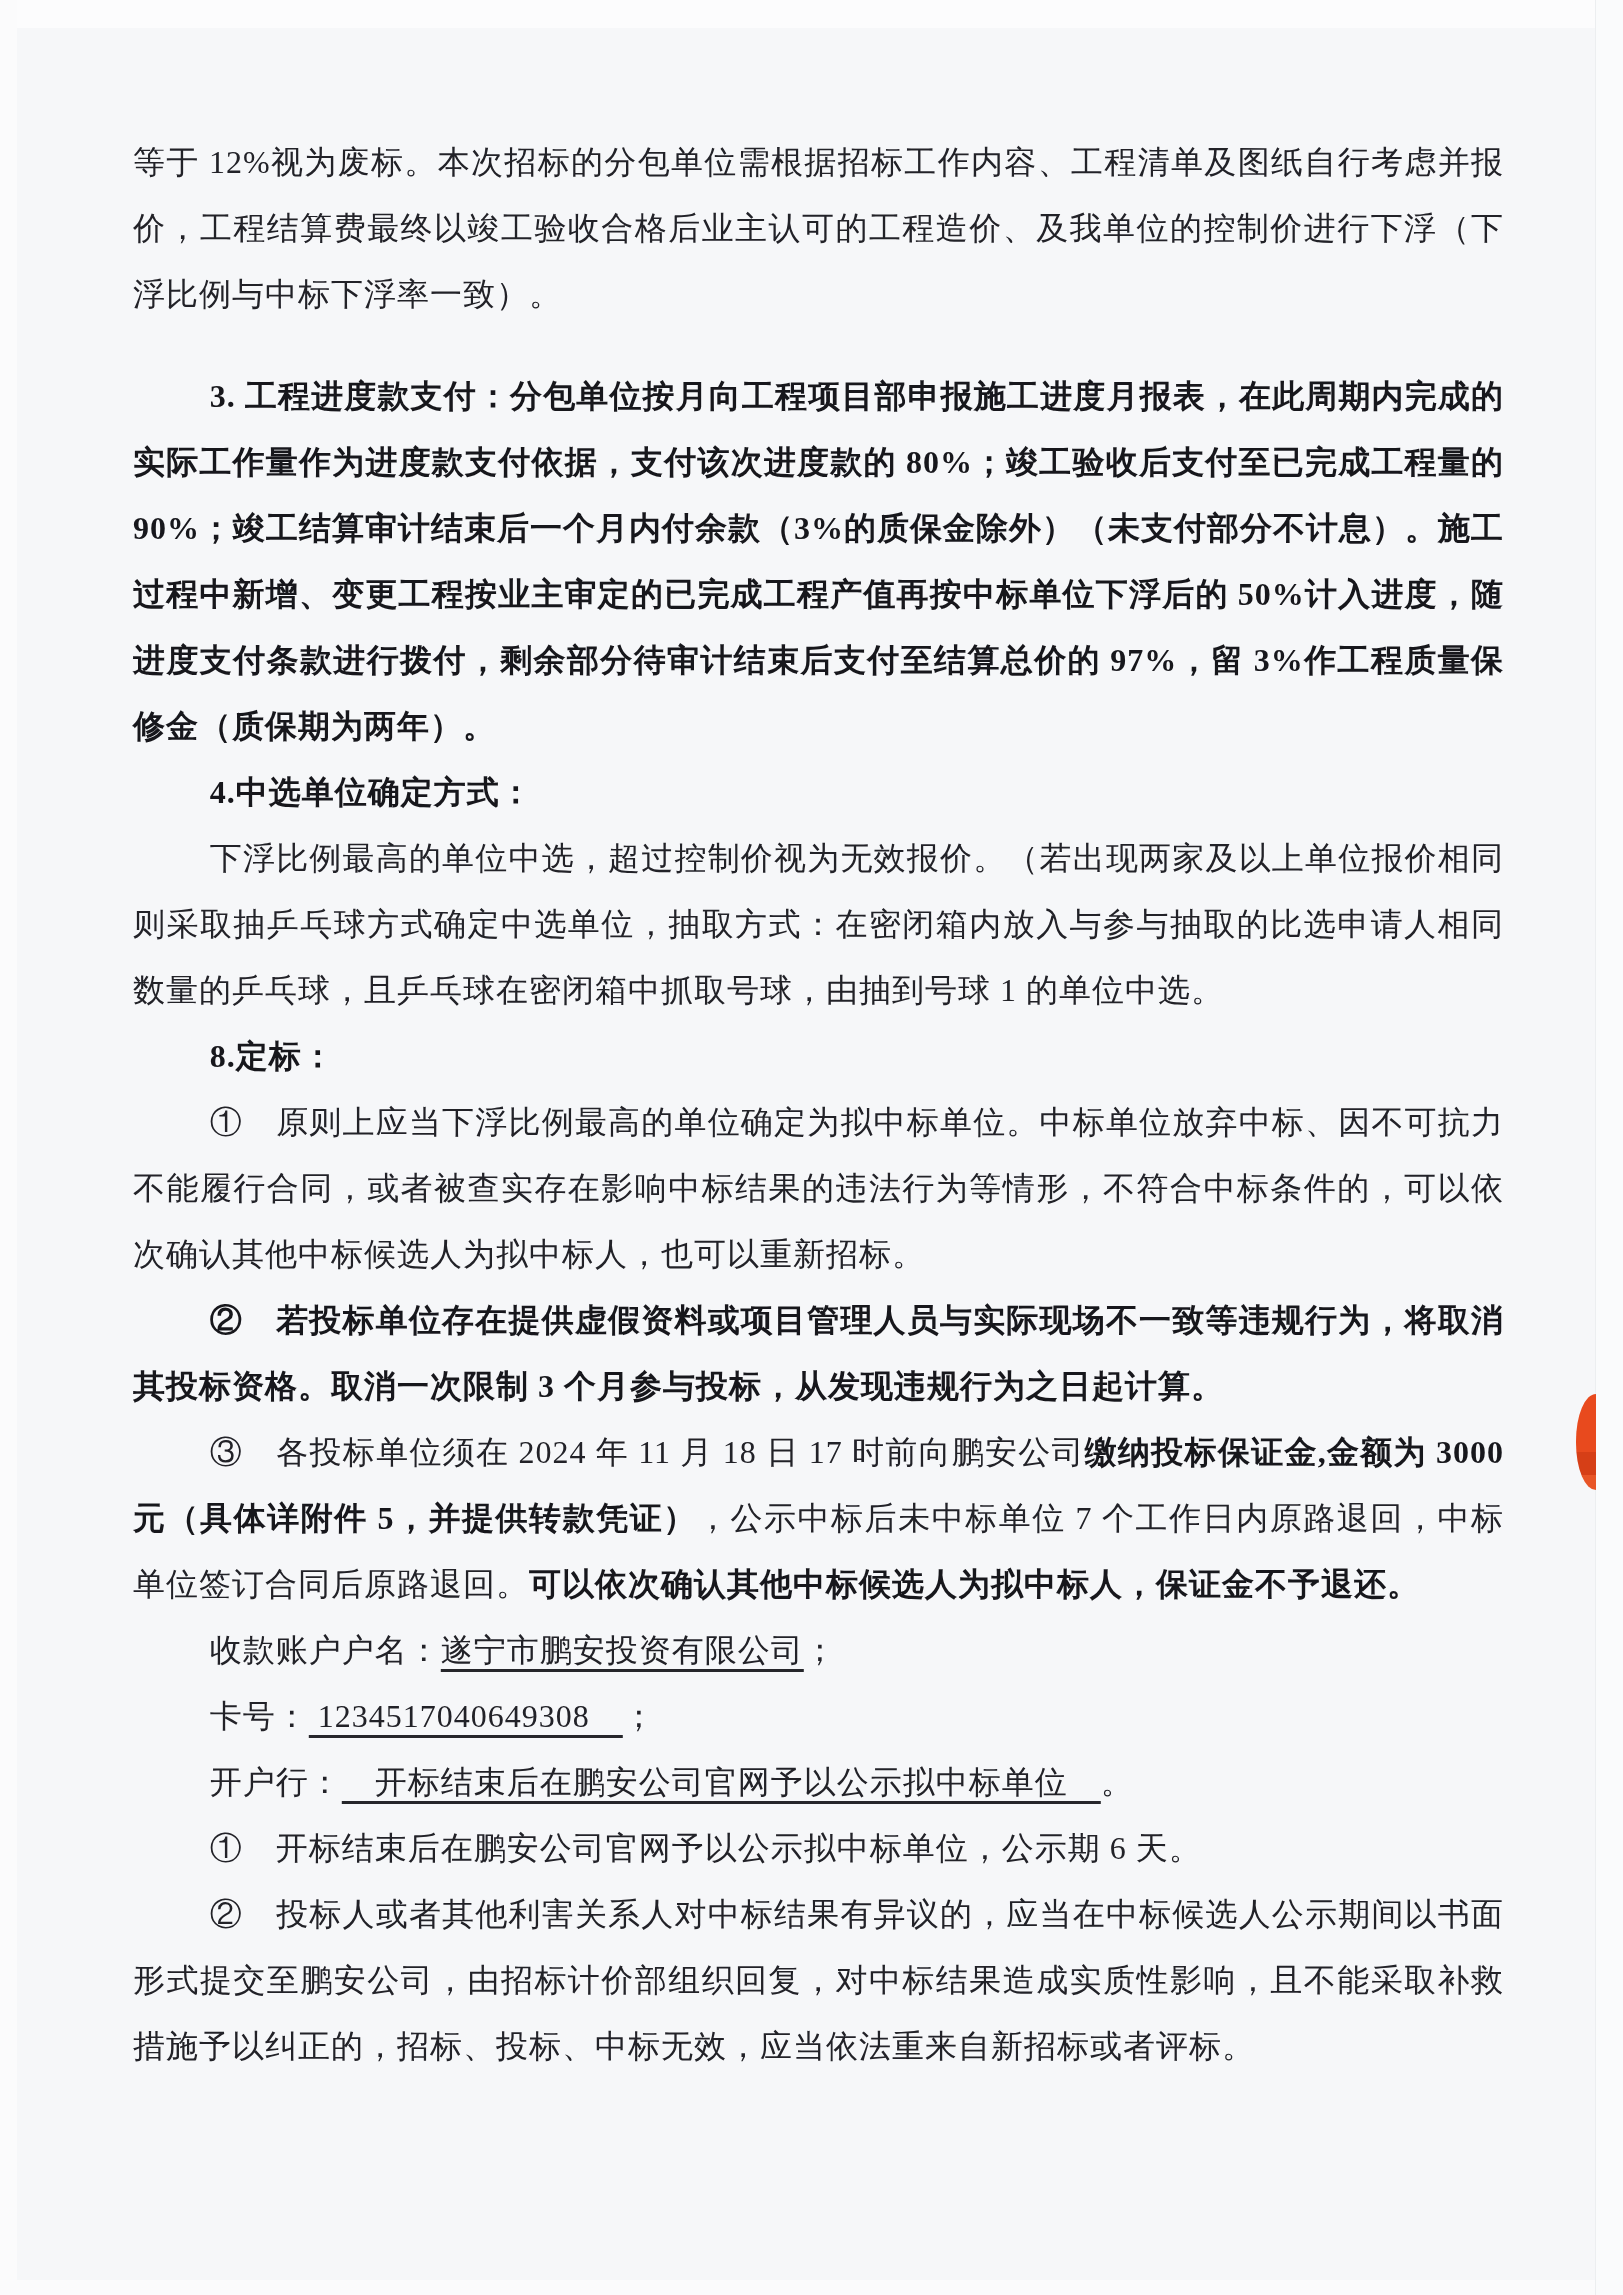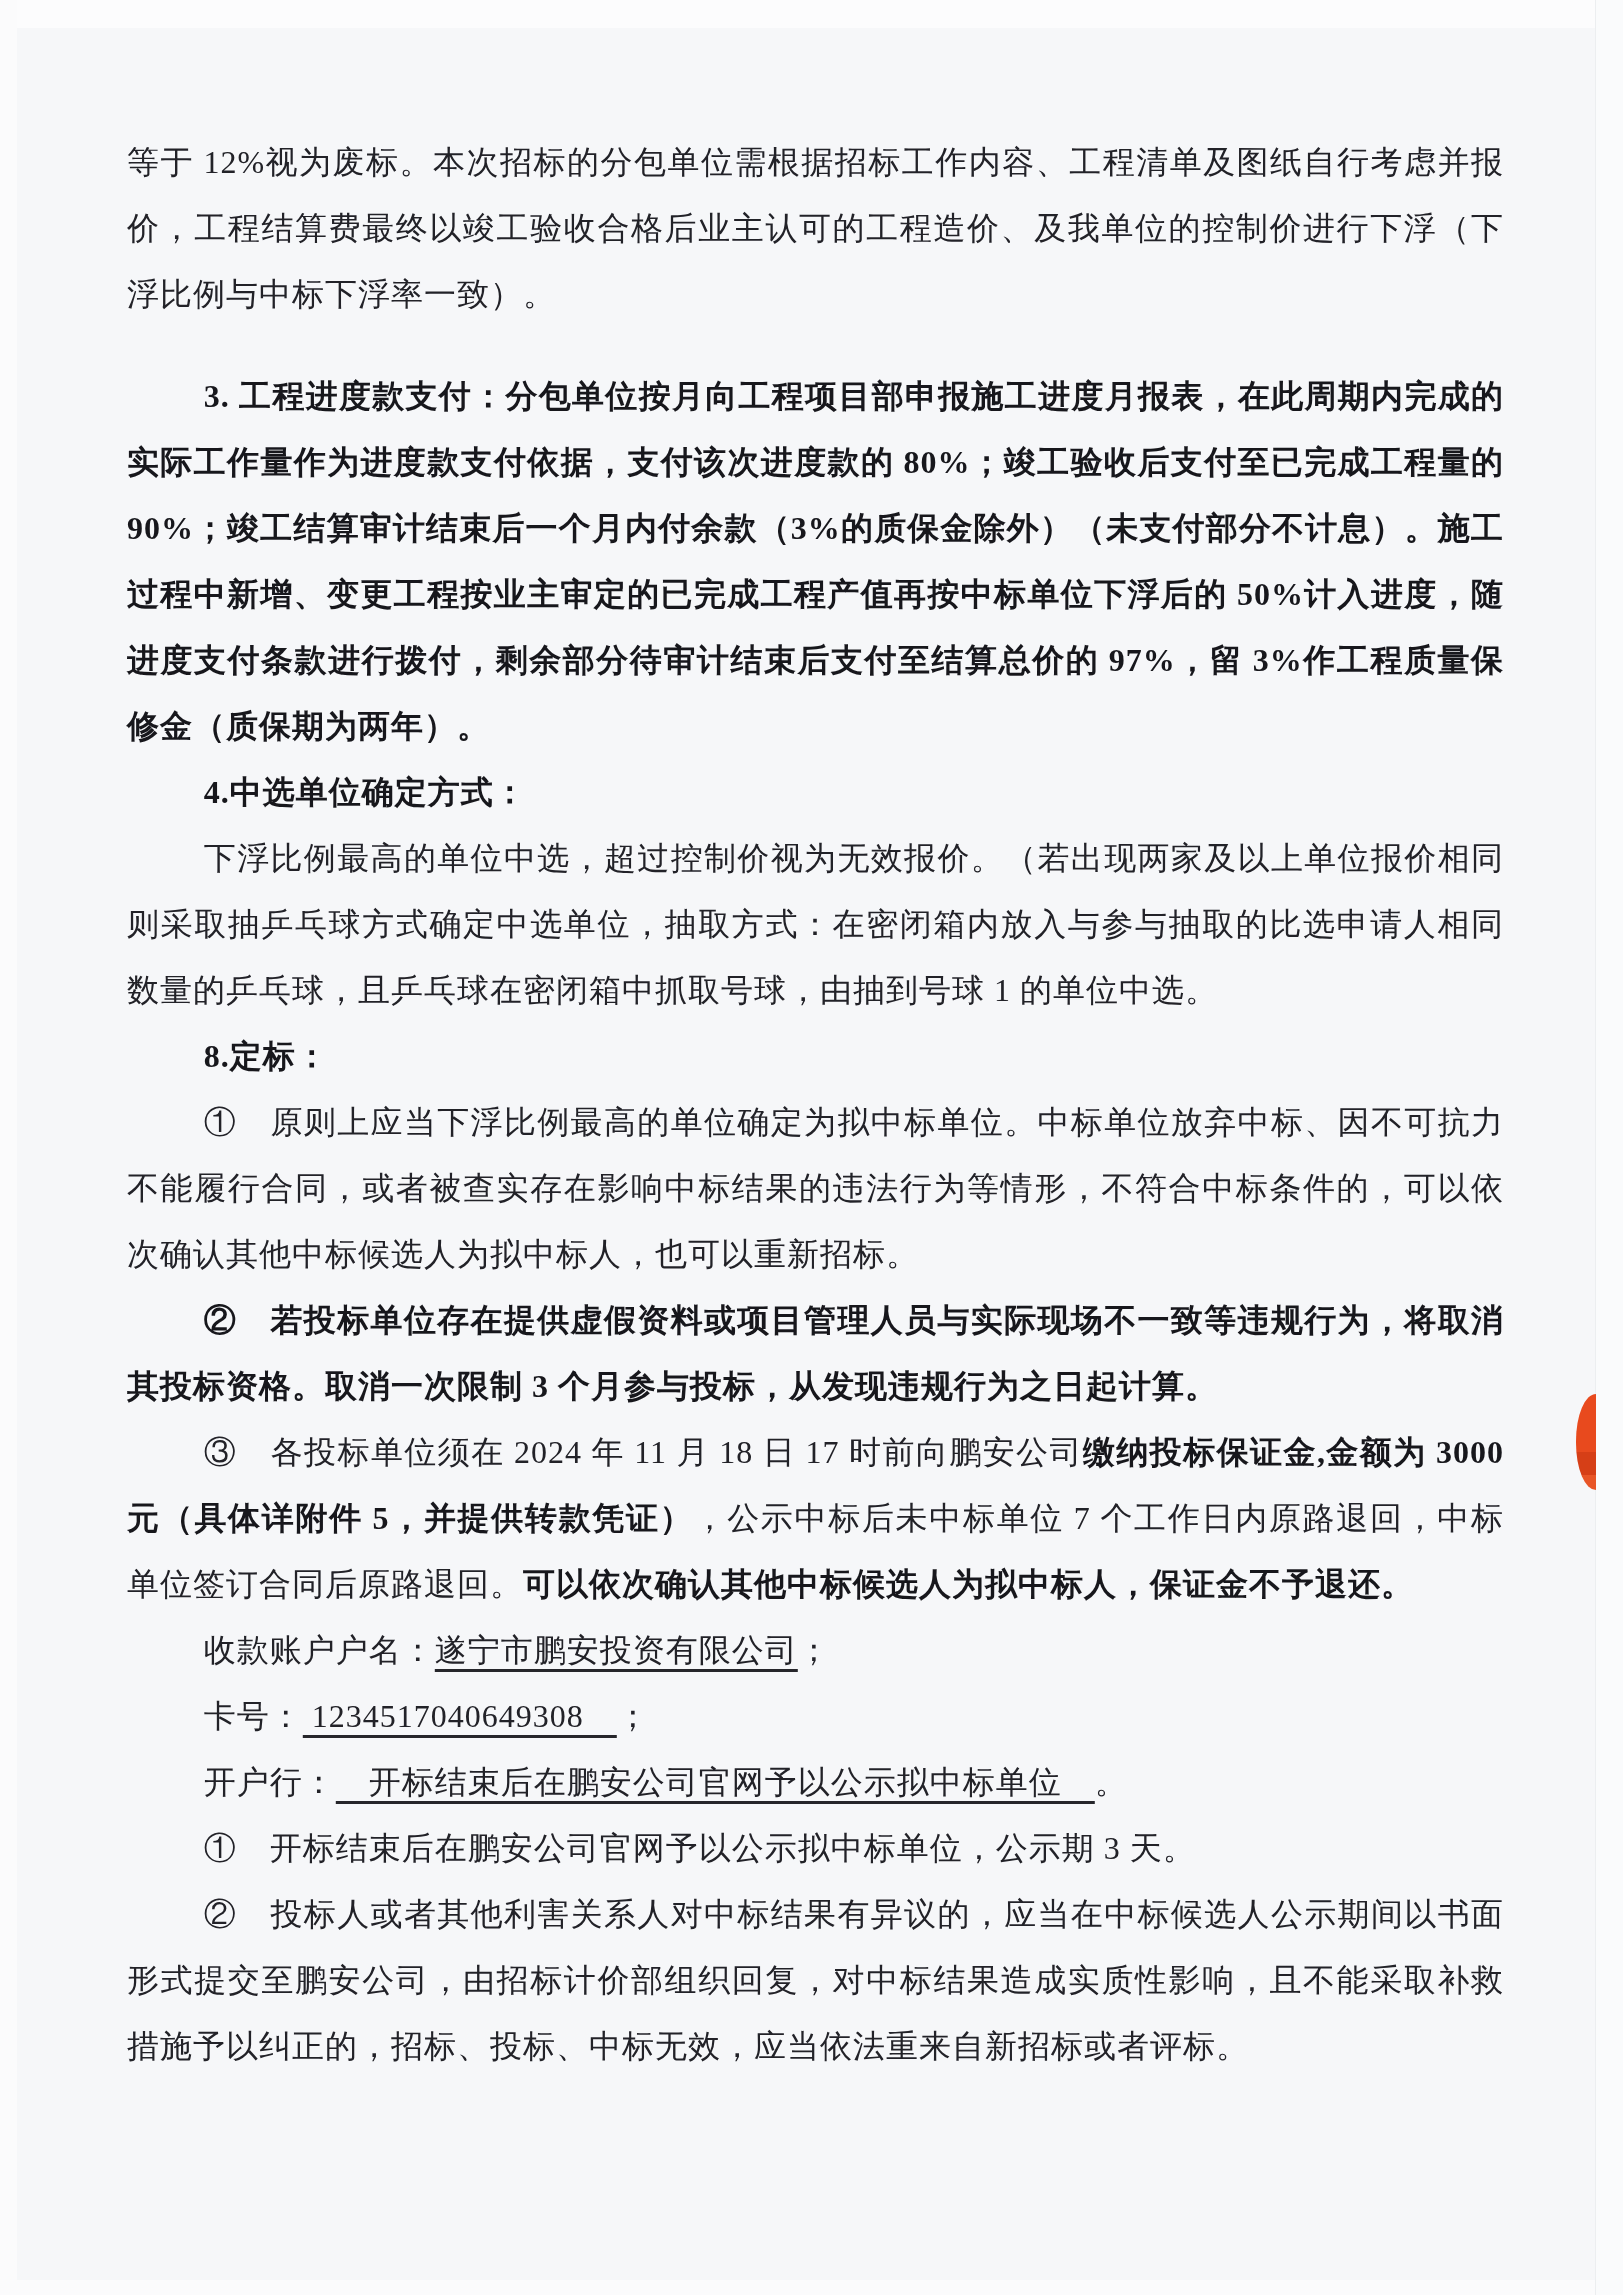--- a/index.html
+++ b/index.html
@@ -16,7 +16,7 @@
   .edge-bottom{position:absolute;left:0;bottom:0;width:100%;height:15.3px;background:#fbfbfc;}
 
   .doc{
-    position:absolute;left:2px;top:0;right:0;
+    position:absolute;left:8px;top:0;right:0;
     padding:129px 119px 0 125px;
     color:#222228;
   }

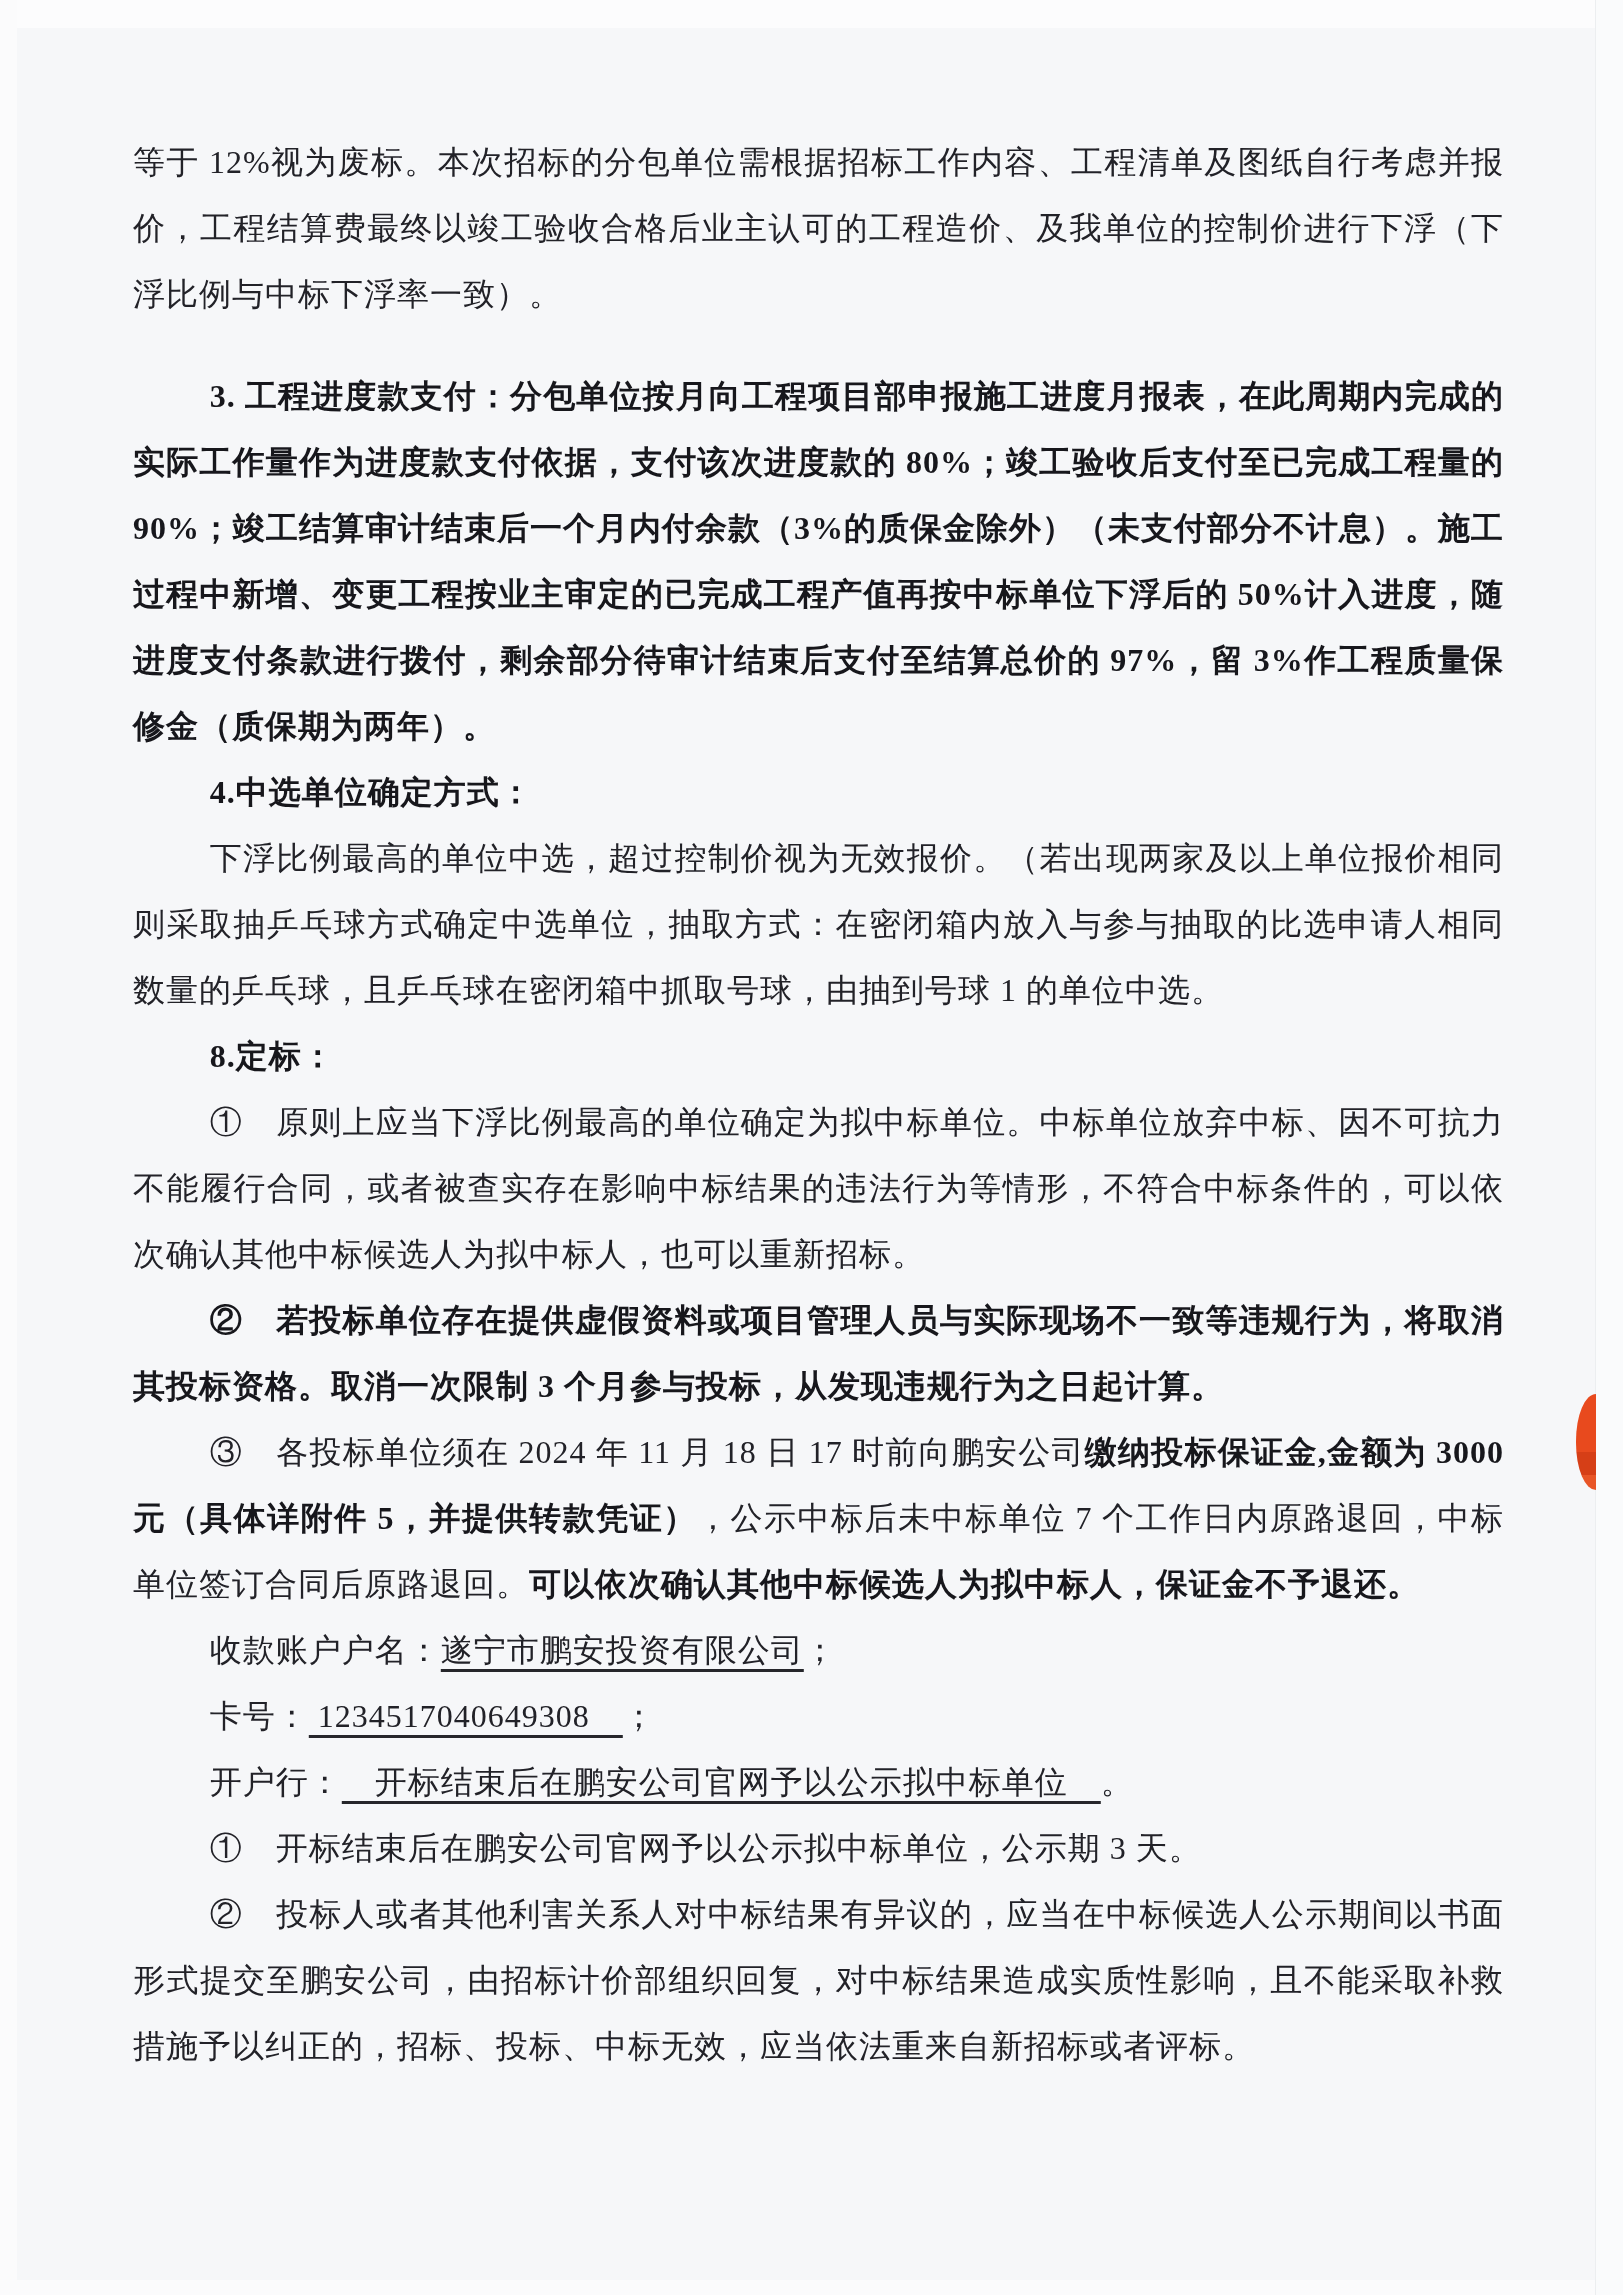--- a/index.html
+++ b/index.html
@@ -67,7 +67,7 @@
     <p class="para indent"><span>收款账户户名：</span><span class="u">遂宁市鹏安投资有限公司</span><span>；</span></p>
     <p class="para indent"><span>卡号：</span><span class="u"> 1234517040649308　</span><span>；</span></p>
     <p class="para indent"><span>开户行：</span><span class="u">　开标结束后在鹏安公司官网予以公示拟中标单位　</span><span>。</span></p>
-    <p class="para indent"><span>①　开标结束后在鹏安公司官网予以公示拟中标单位，公示期 3 天。</span></p>
+    <p class="para indent"><span>①　开标结束后在鹏安公司官网予以公示拟中标单位，公示期 6 天。</span></p>
     <p class="para indent"><span>②　投标人或者其他利害关系人对中标结果有异议的，应当在中标候选人公示期间以书面形式提交至鹏安公司，由招标计价部组织回复，对中标结果造成实质性影响，且不能采取补救措施予以纠正的，招标、投标、中标无效，应当依法重来自新招标或者评标。</span></p>
   </div>
 

